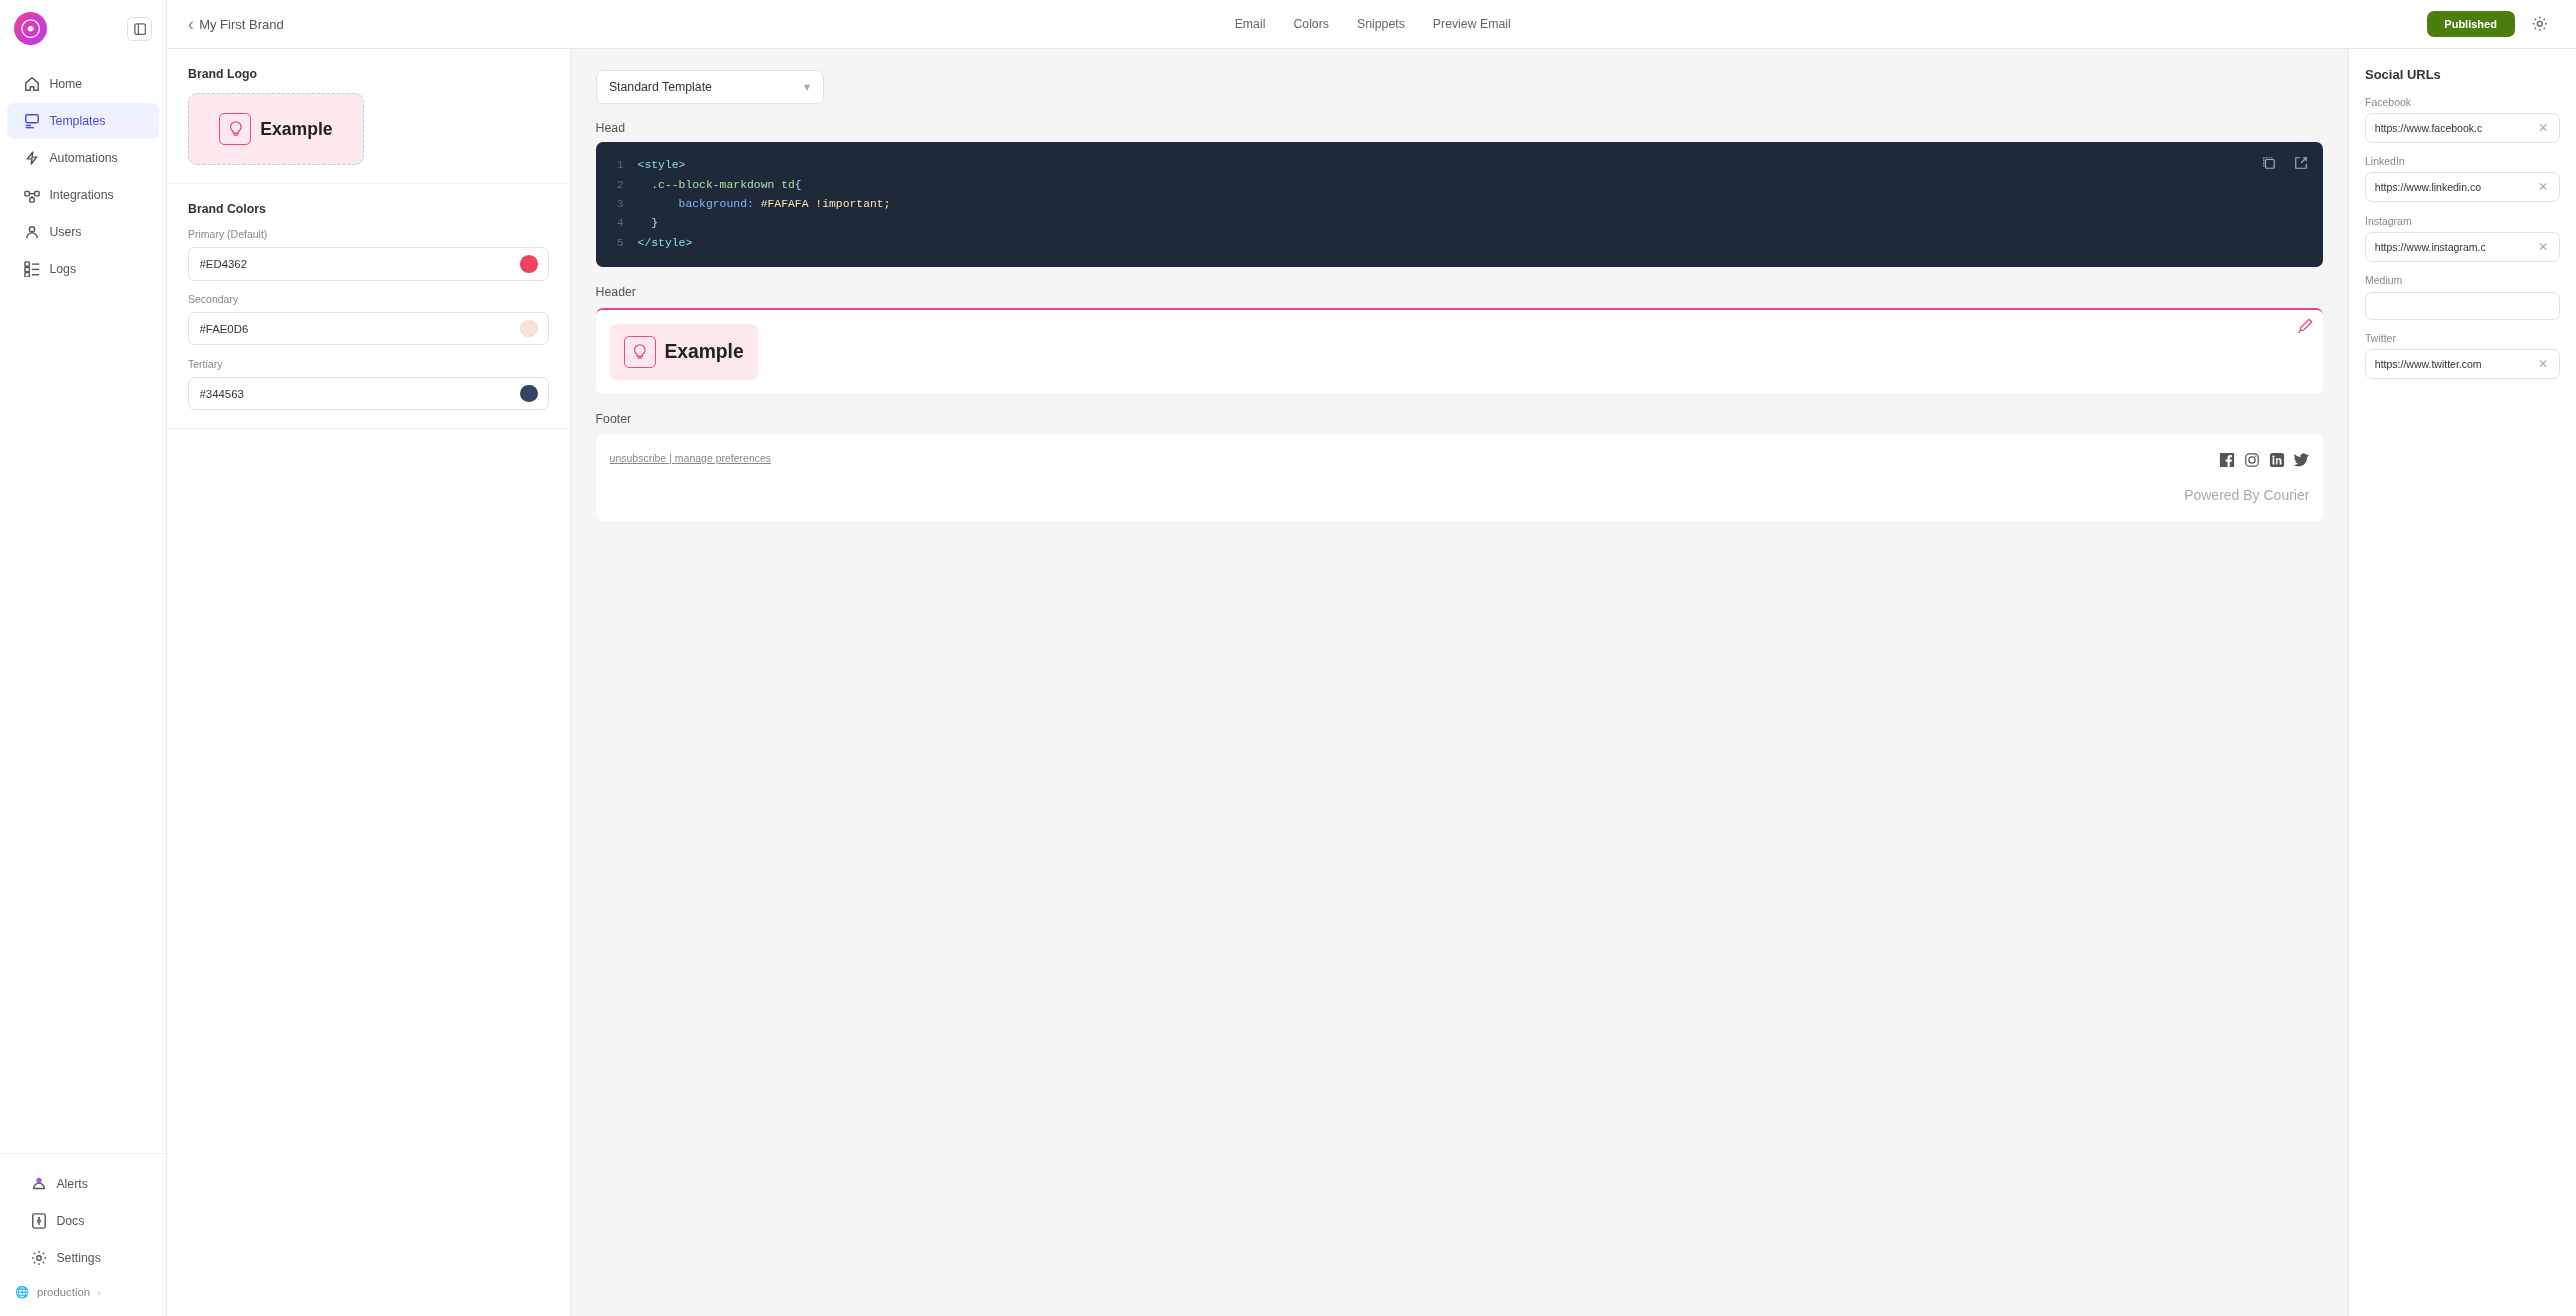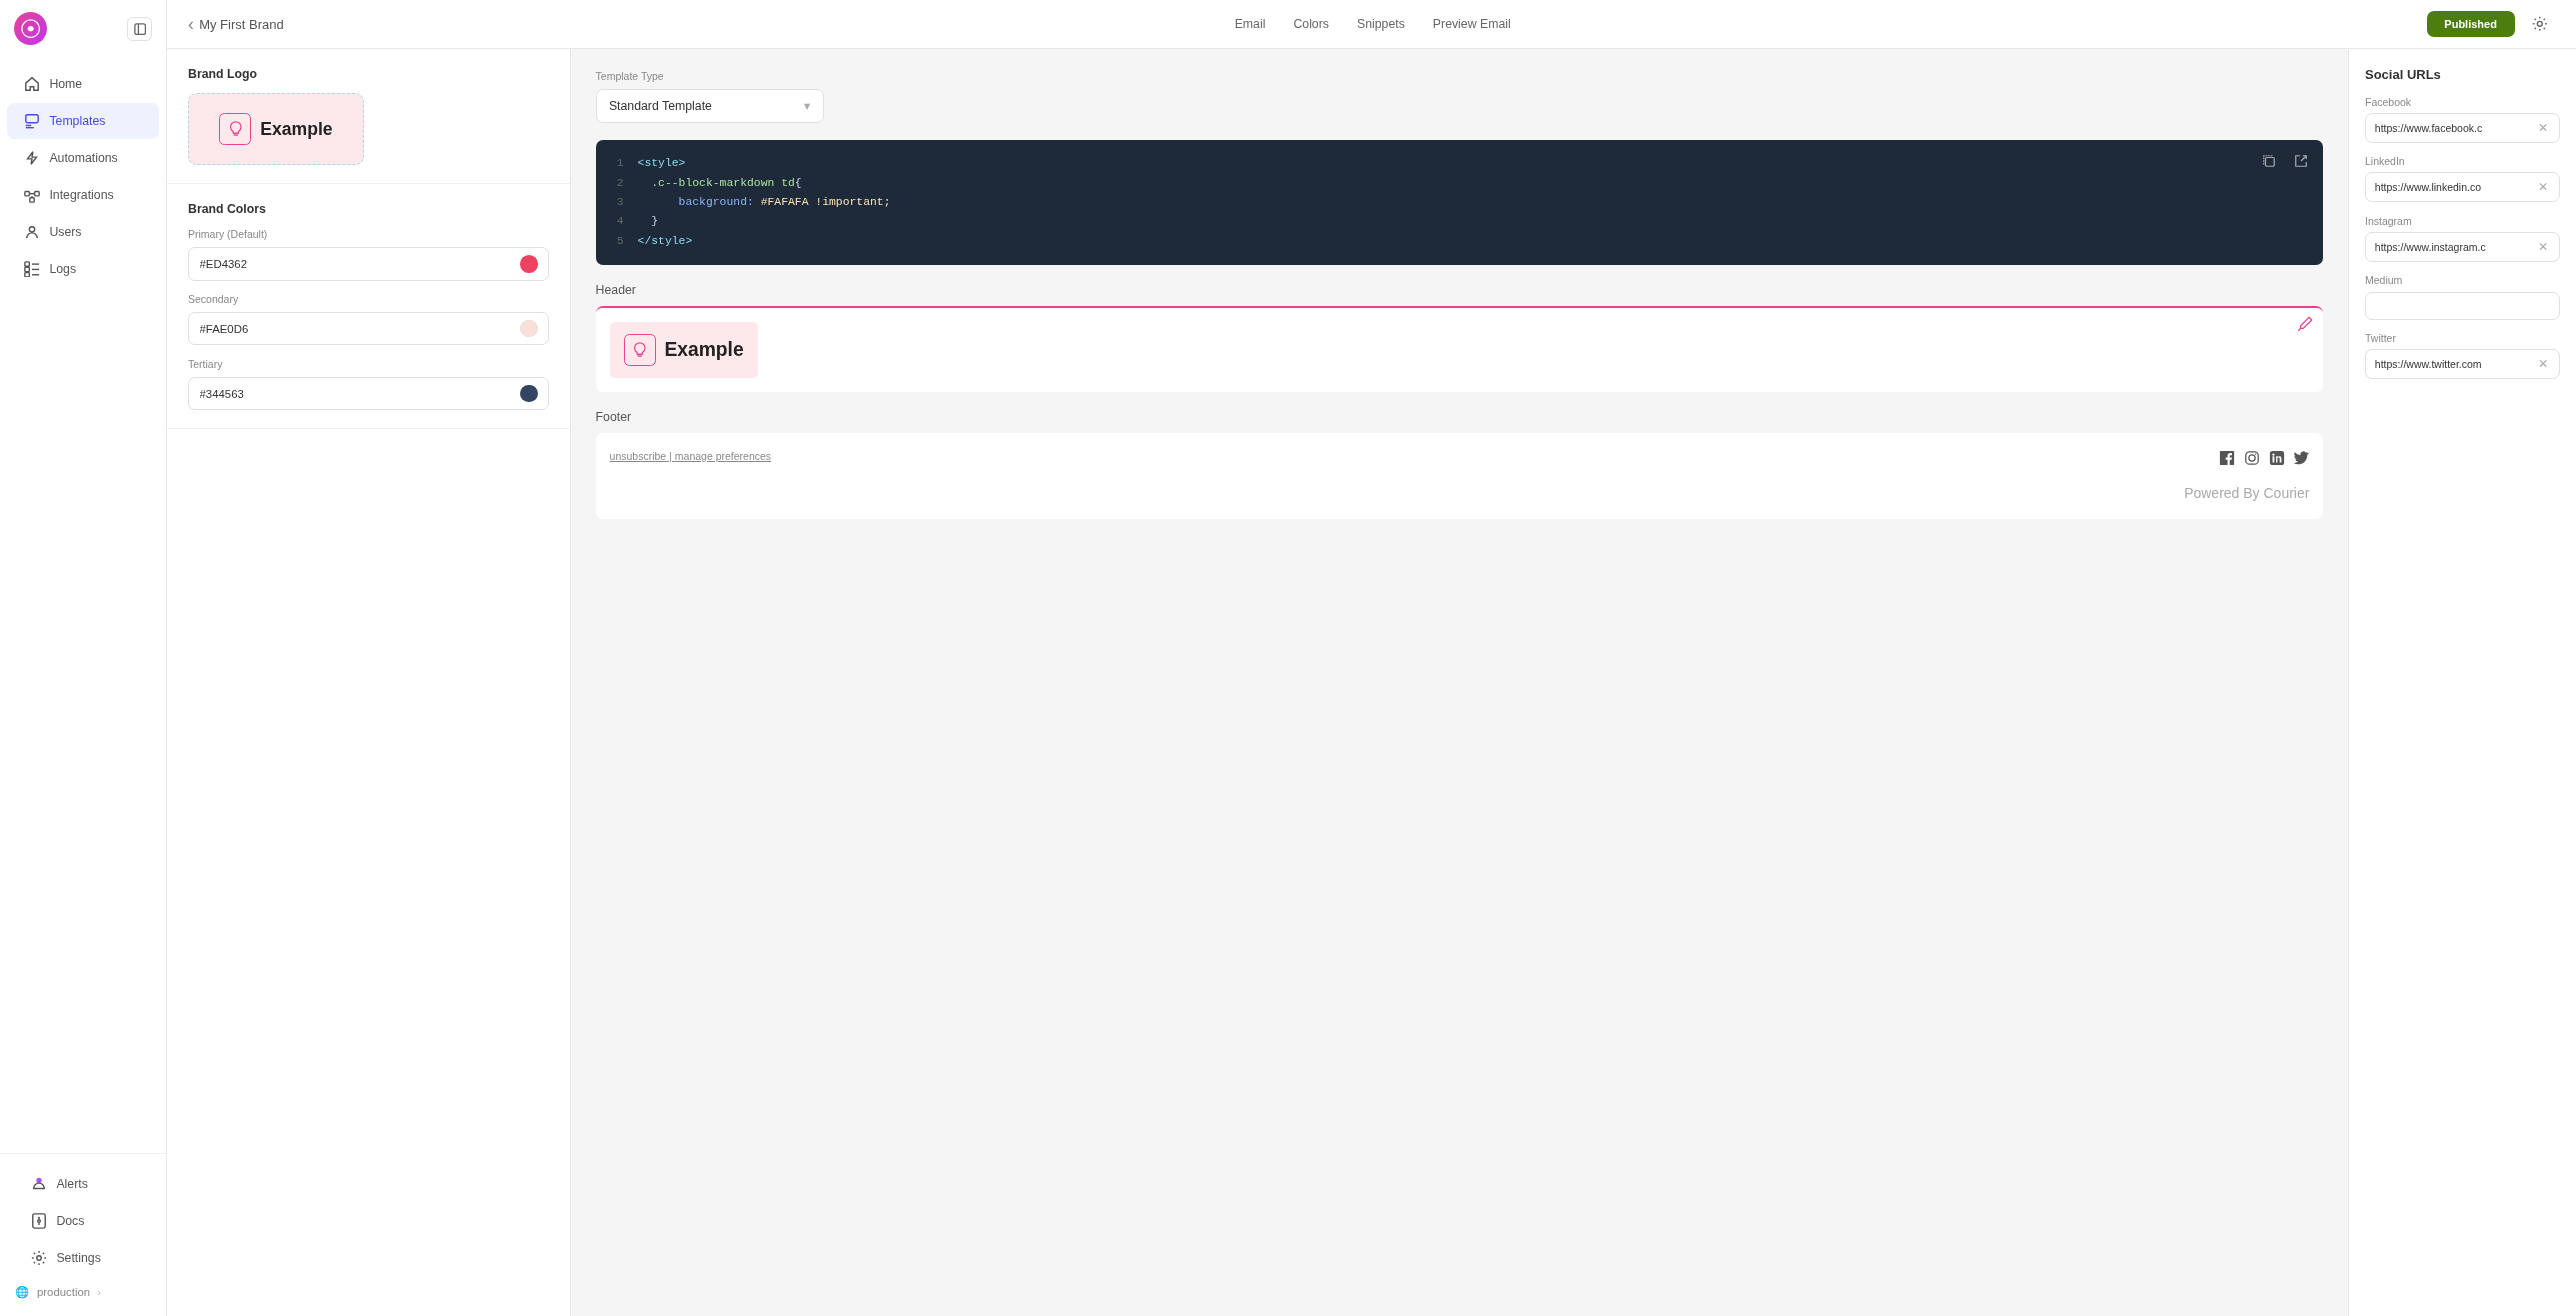--- a/index.html
+++ b/index.html
@@ -401,7 +401,6 @@
     <div class="center-panel">
 
       <div>
-        <div class="field-label">Template Type</div>
         <div class="template-type-select">
           <span>Standard Template</span>
           <span style="color:#aaa;">▾</span>

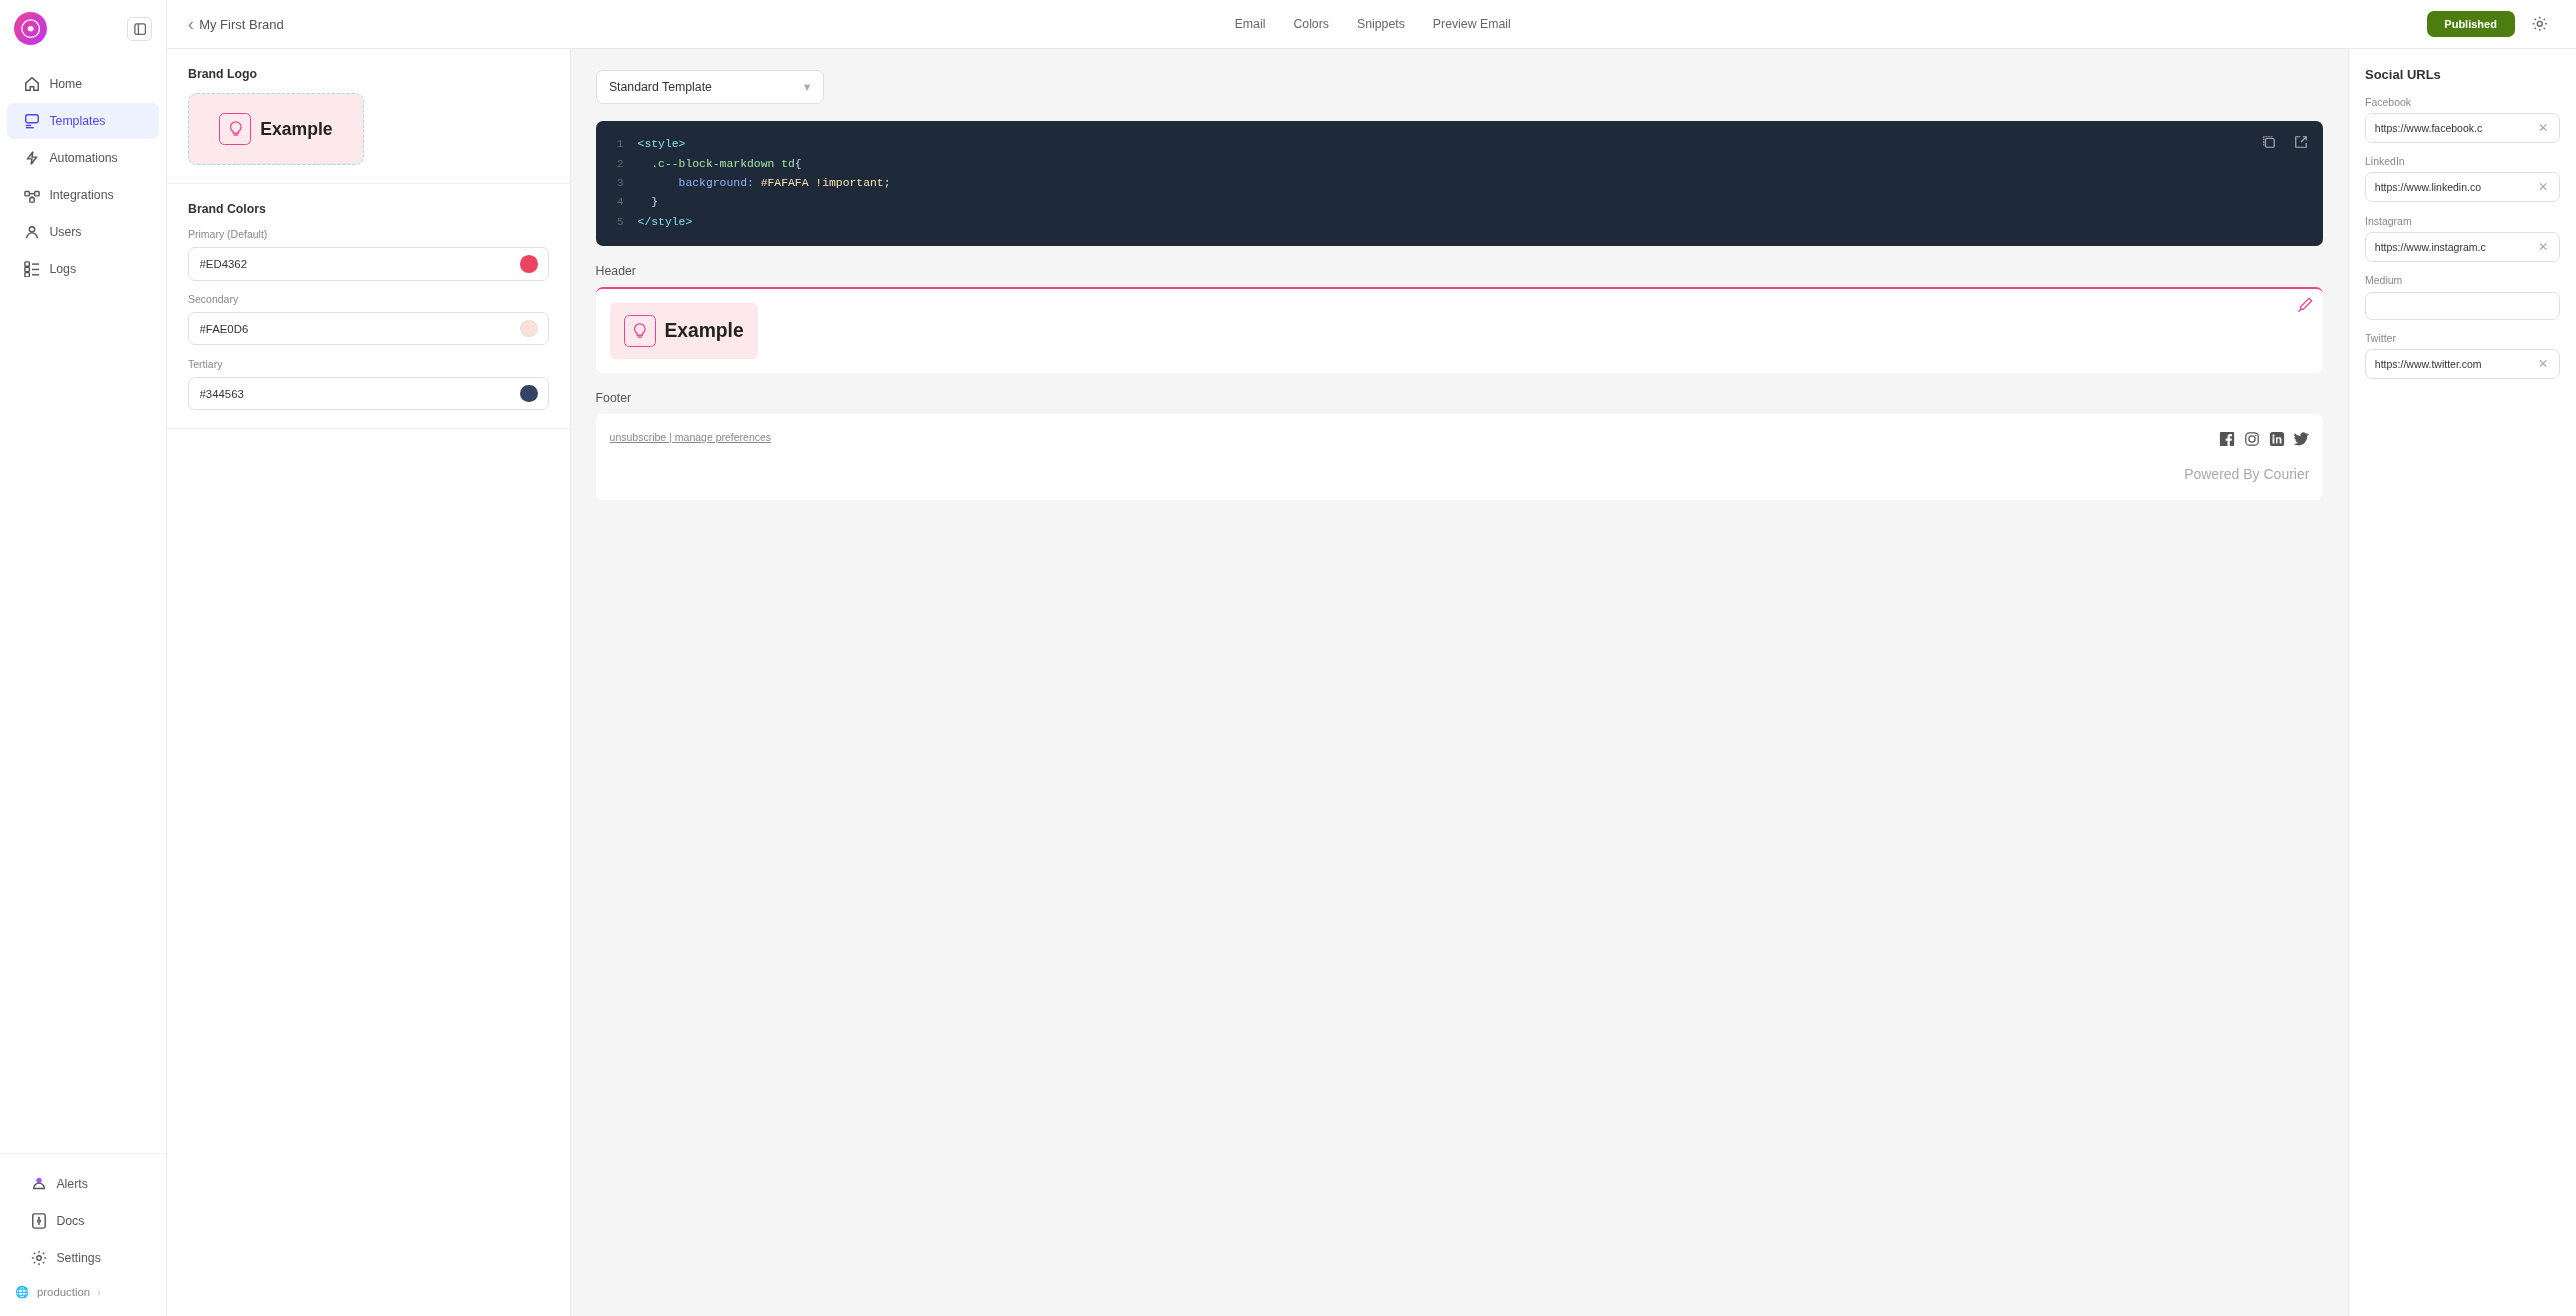--- a/index.html
+++ b/index.html
@@ -408,6 +408,7 @@
       </div>
 
       <div class="code-section">
+        <div class="code-header-label">Head</div>
         <div class="code-editor">
           <div class="code-editor-actions">
             <button class="code-action-btn">

